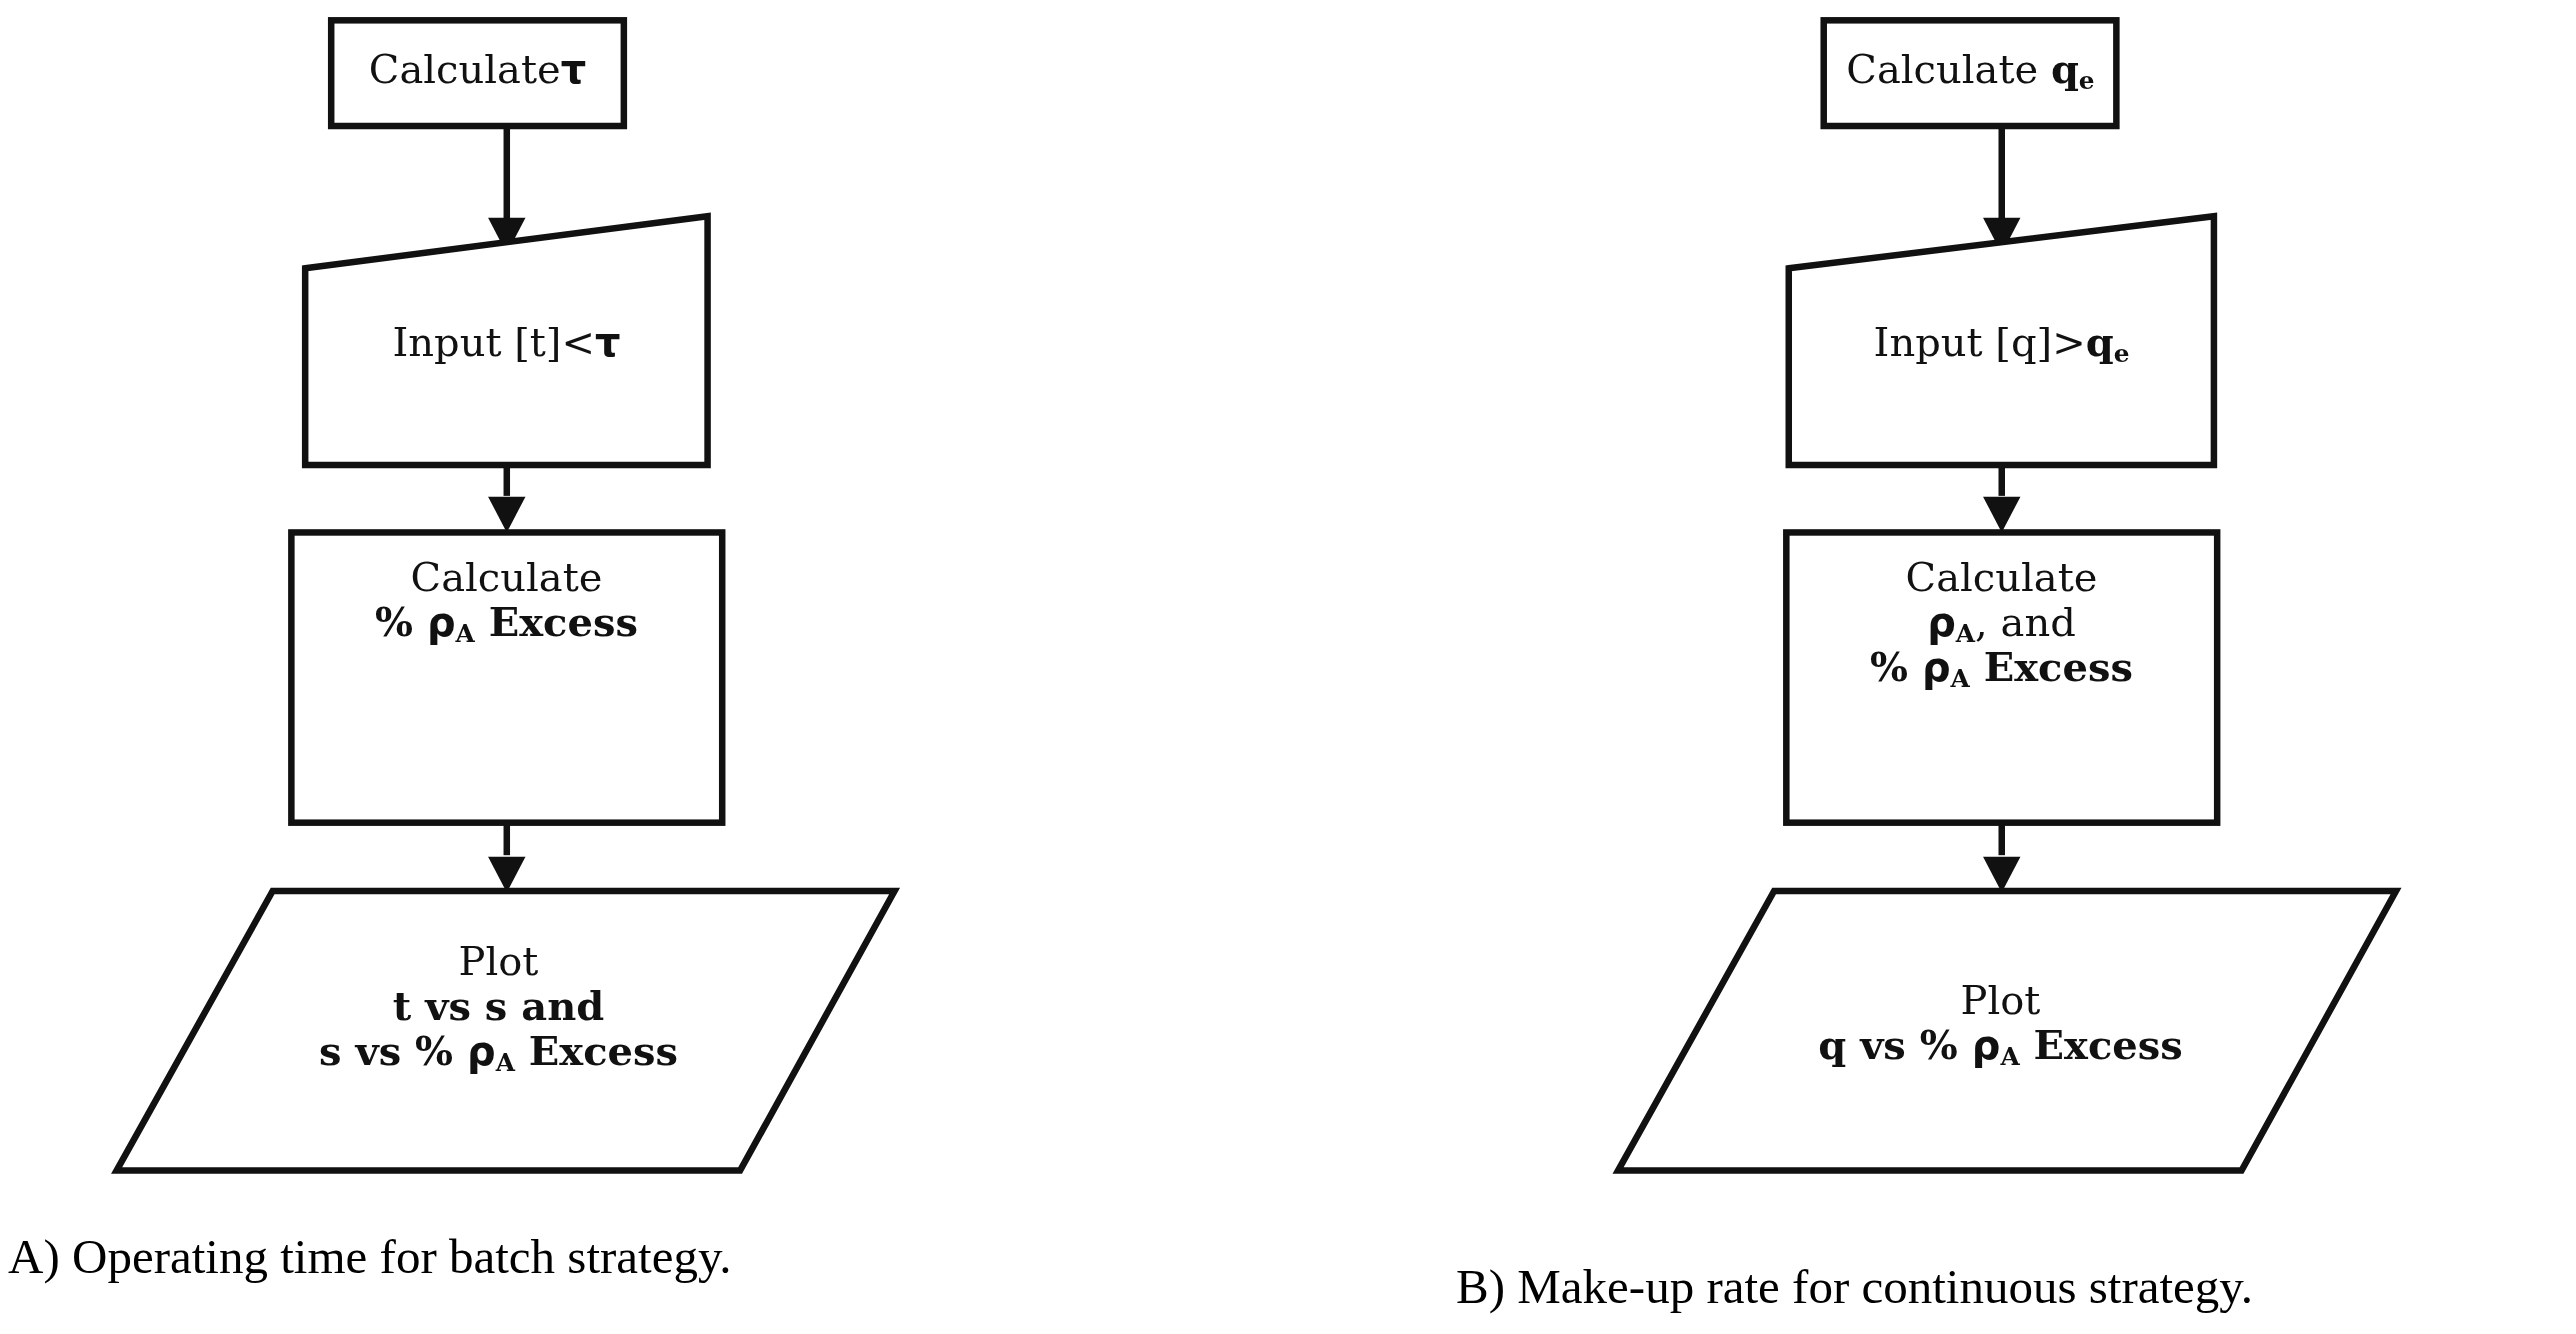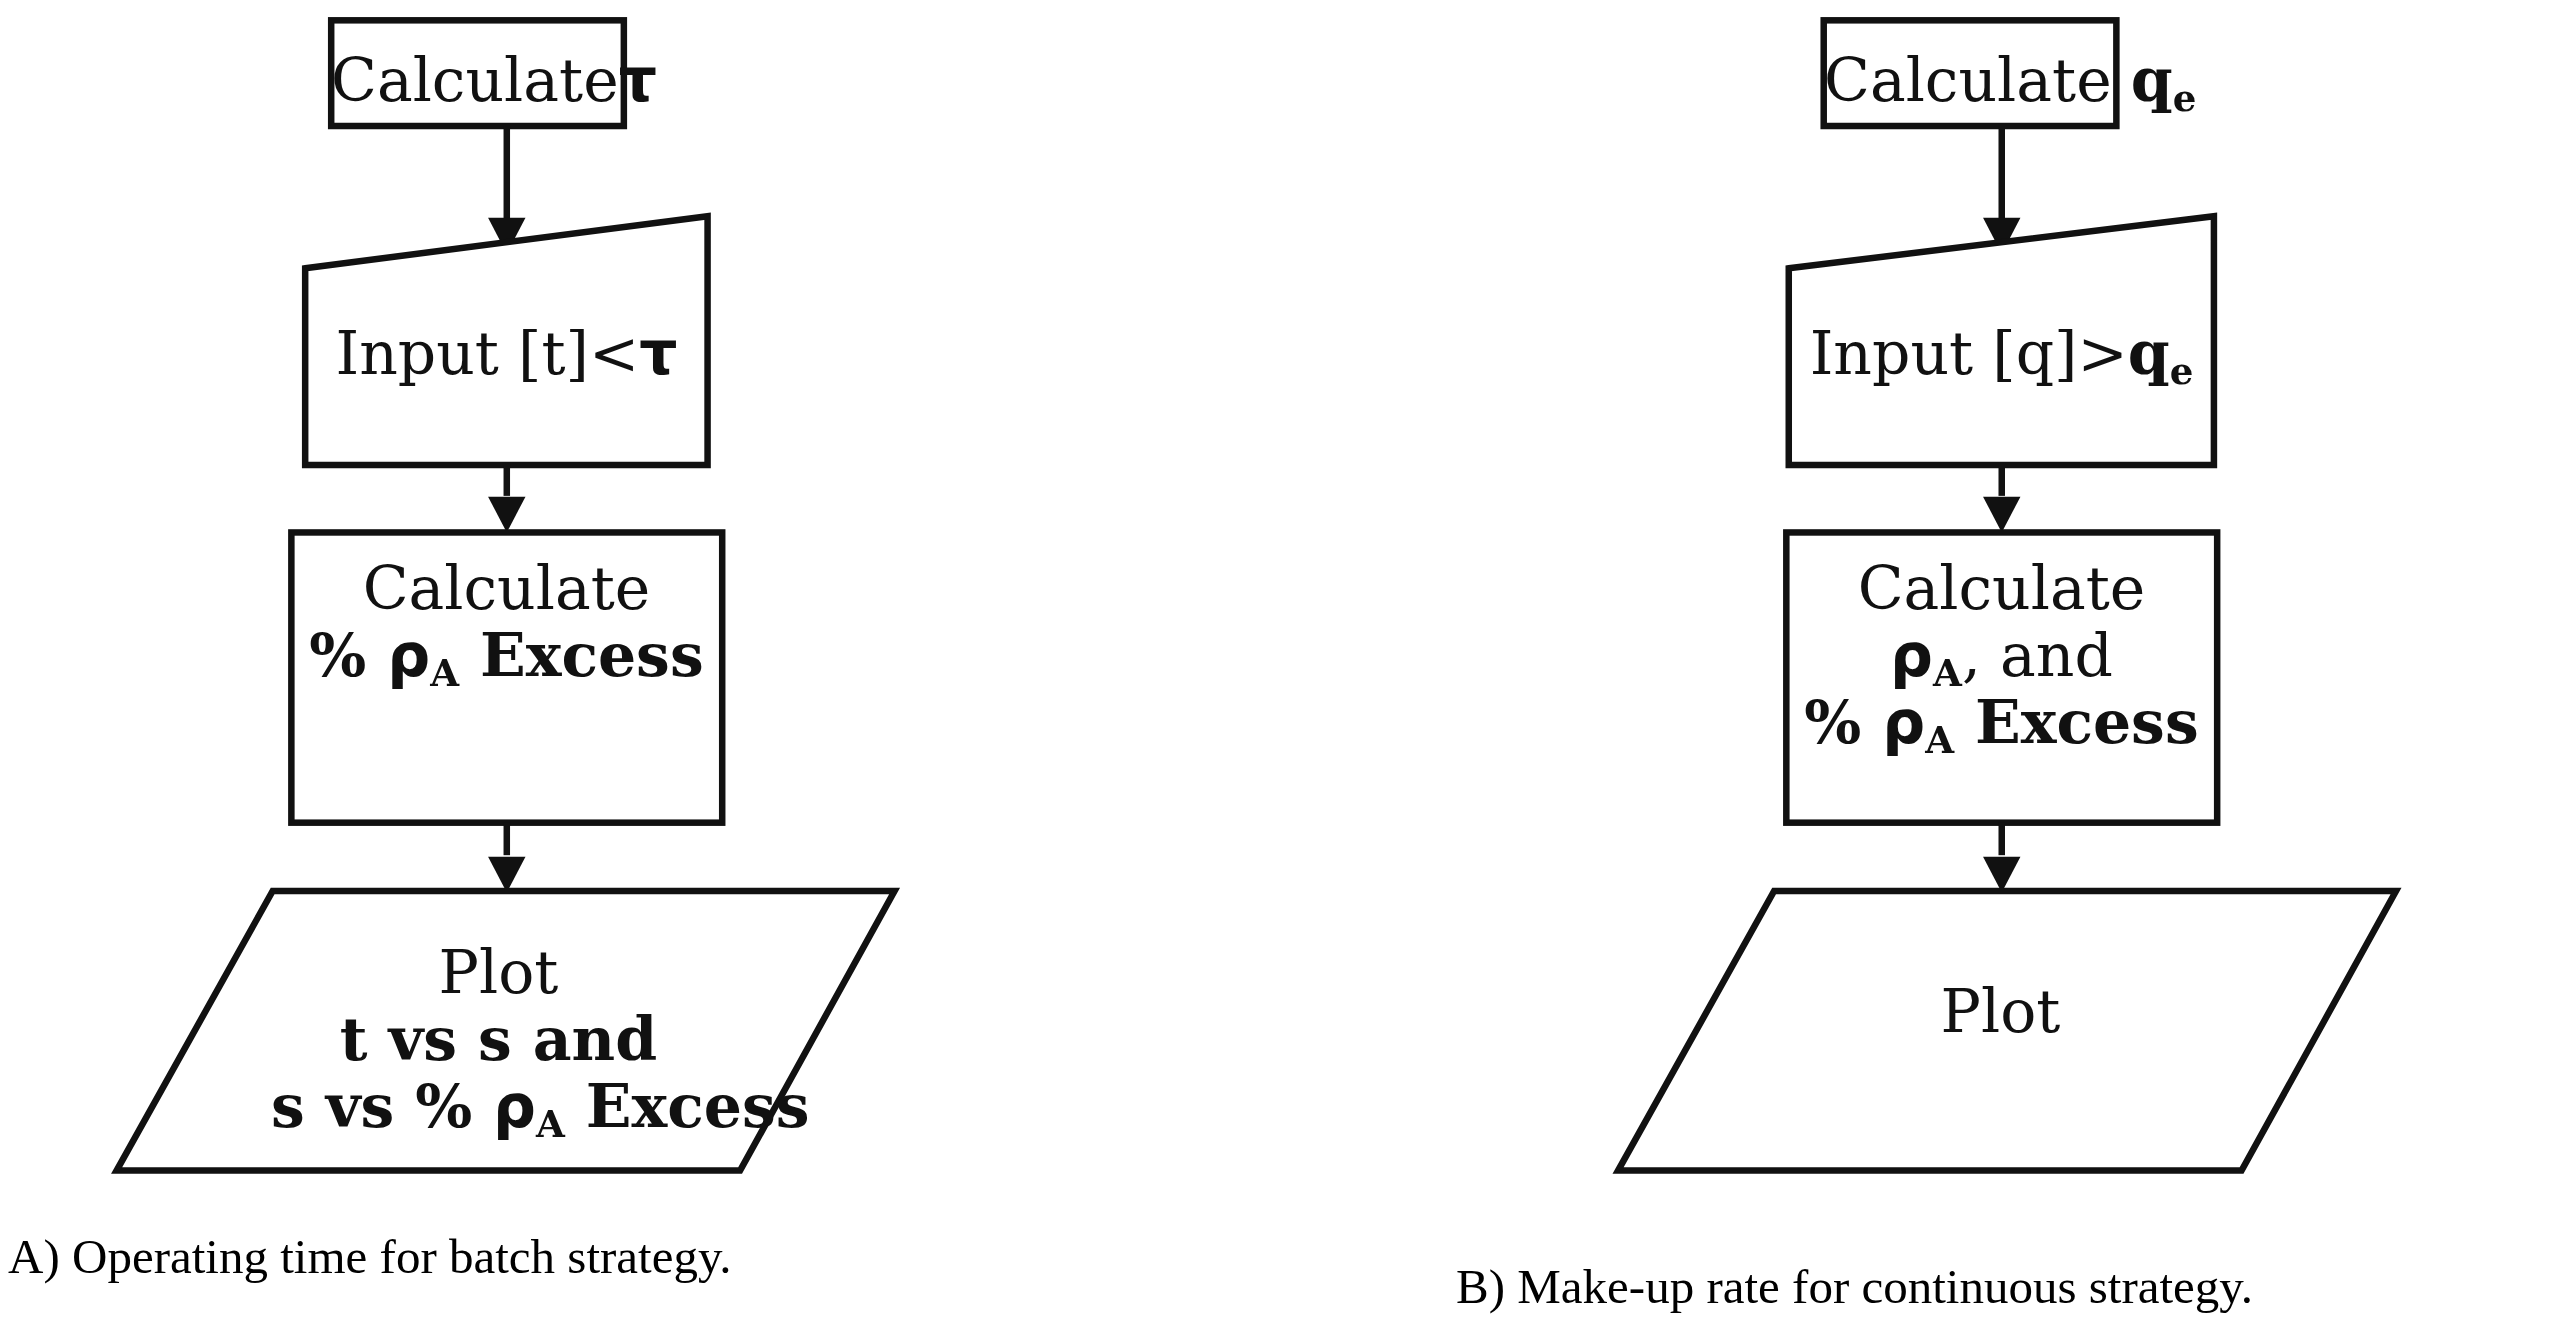--- a/index.html
+++ b/index.html
@@ -52,7 +52,7 @@
     pointer-events: none;
   }
   .node-text .ln { display: block; }
-  .t-46 { font-size: 60px; }
+  .t-46 { font-size: 40px; }
   sub {
     font-size: 0.62em;
     vertical-align: baseline;

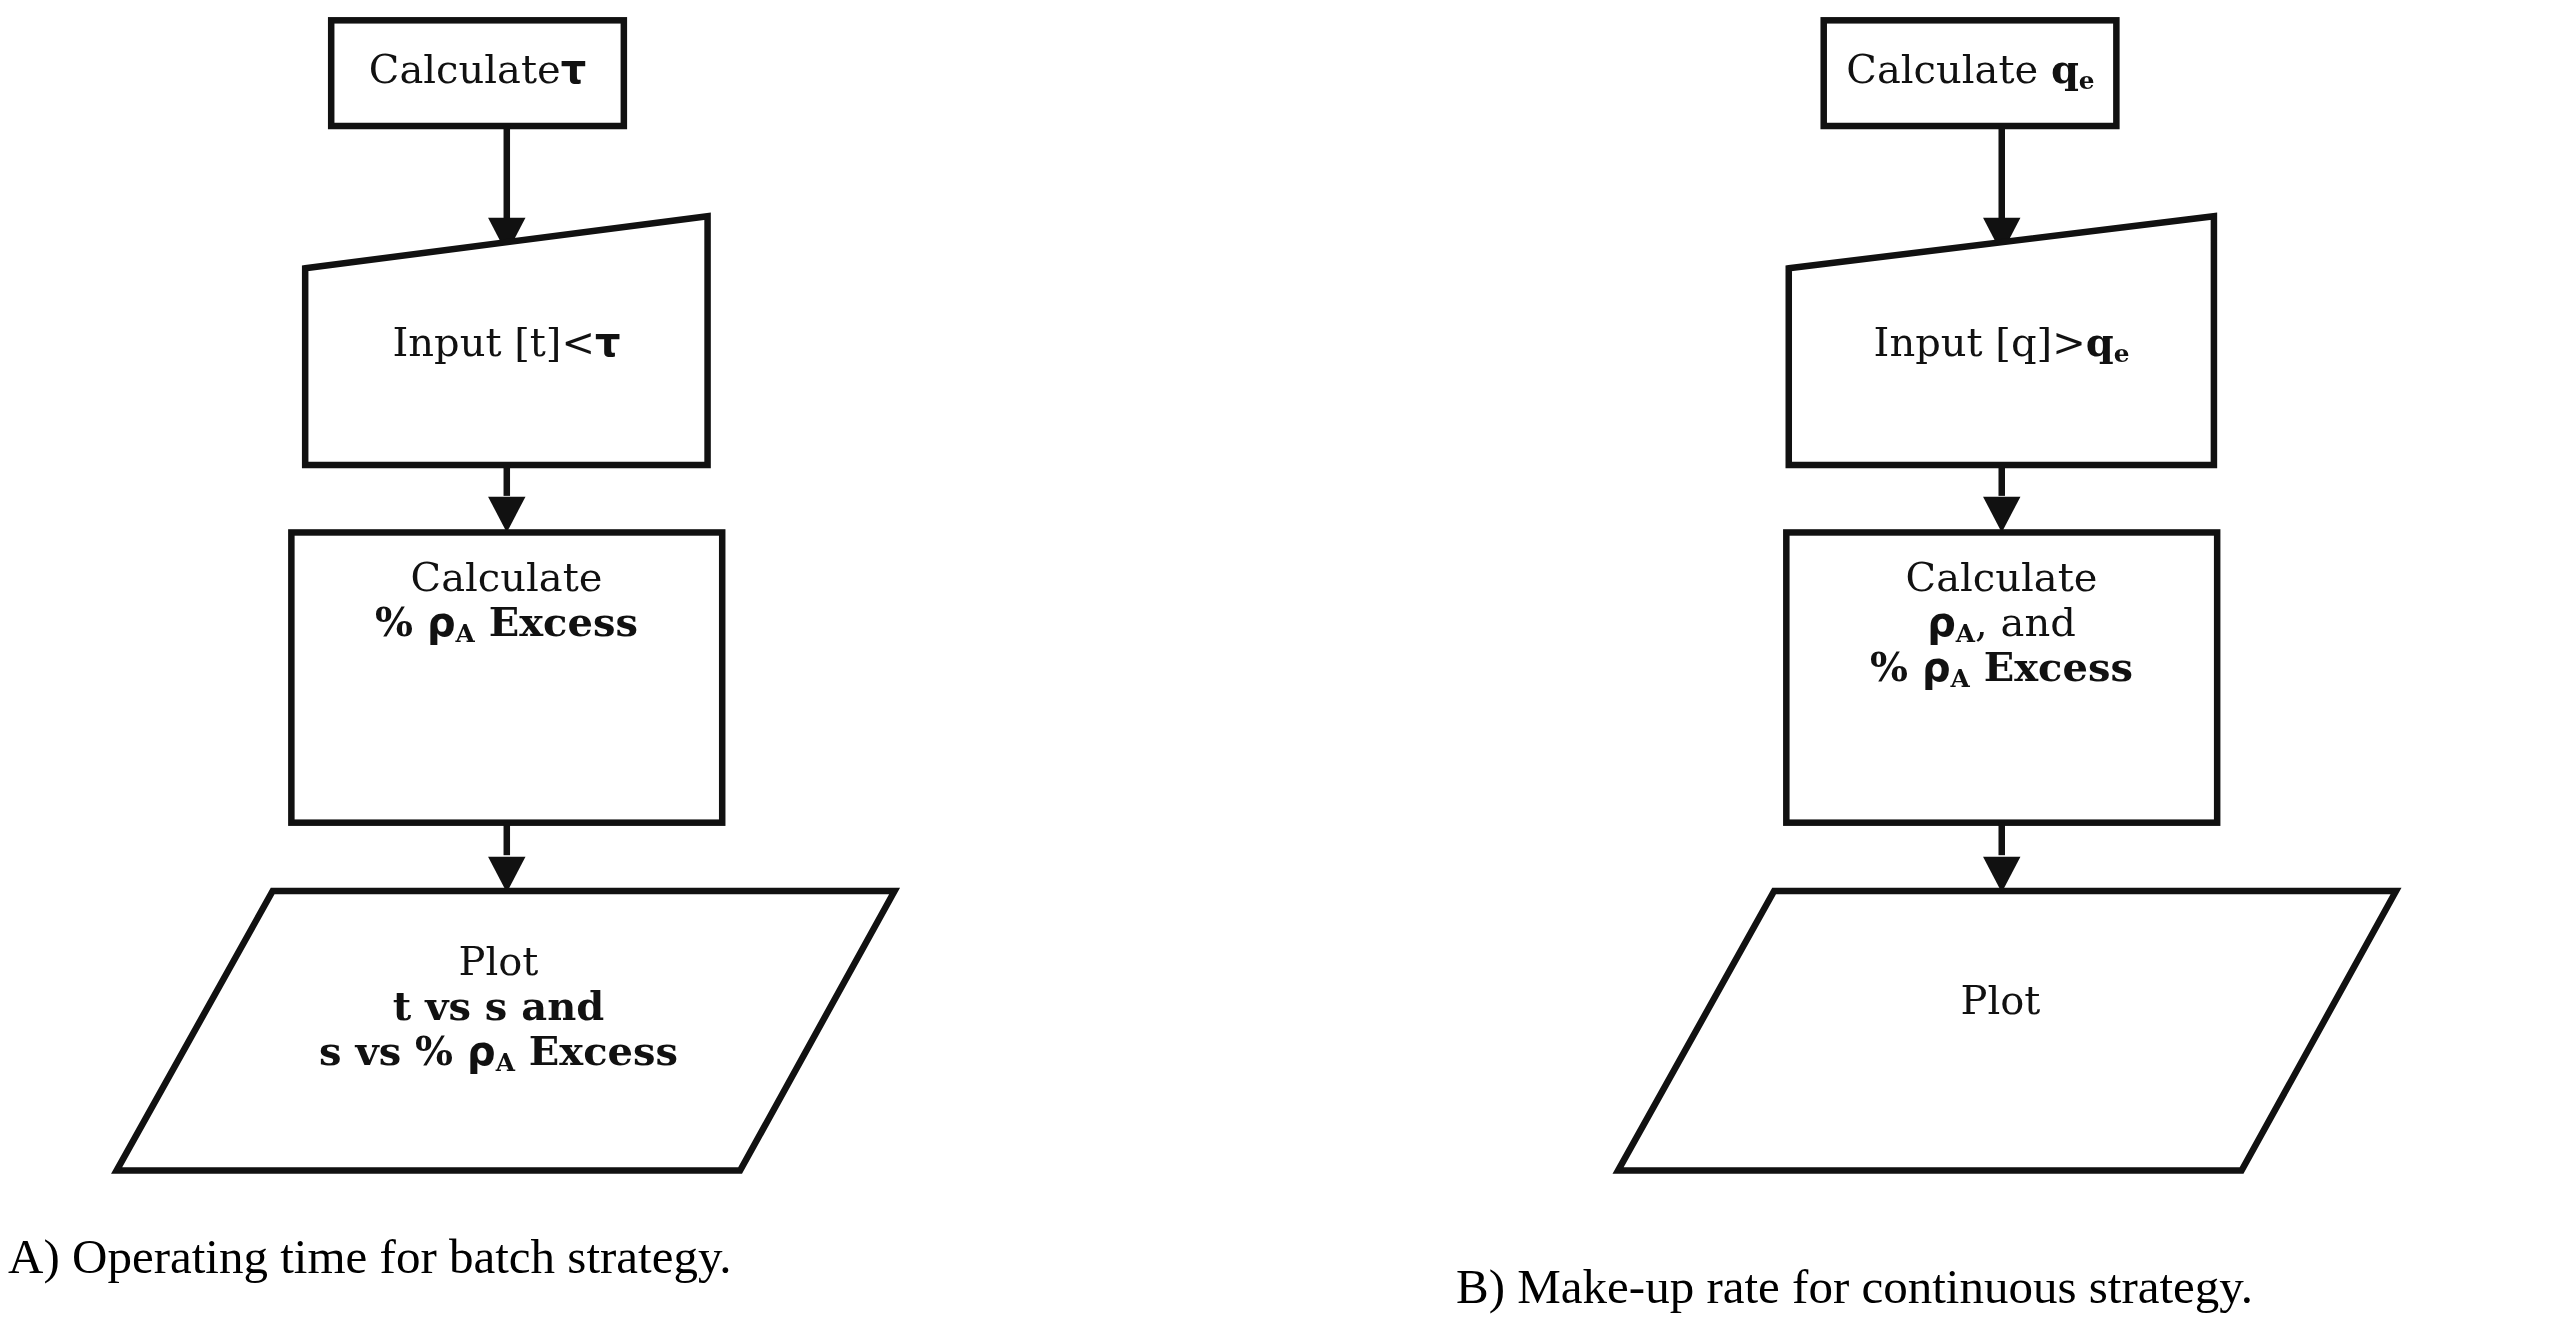--- a/index.html
+++ b/index.html
@@ -146,6 +146,7 @@
 
   <div class="node-text t-46" style="left:1773px; top:978px; width:455px;">
     <span class="ln">Plot</span>
+    <span class="ln"><span class="b">q vs % </span><span class="greek b">ρ</span><sub class="b">A</sub><span class="b"> Excess</span></span>
   </div>
 
   <div class="caption" style="left:8.1px; top:1228px;">A) Operating time for batch strategy.</div>

